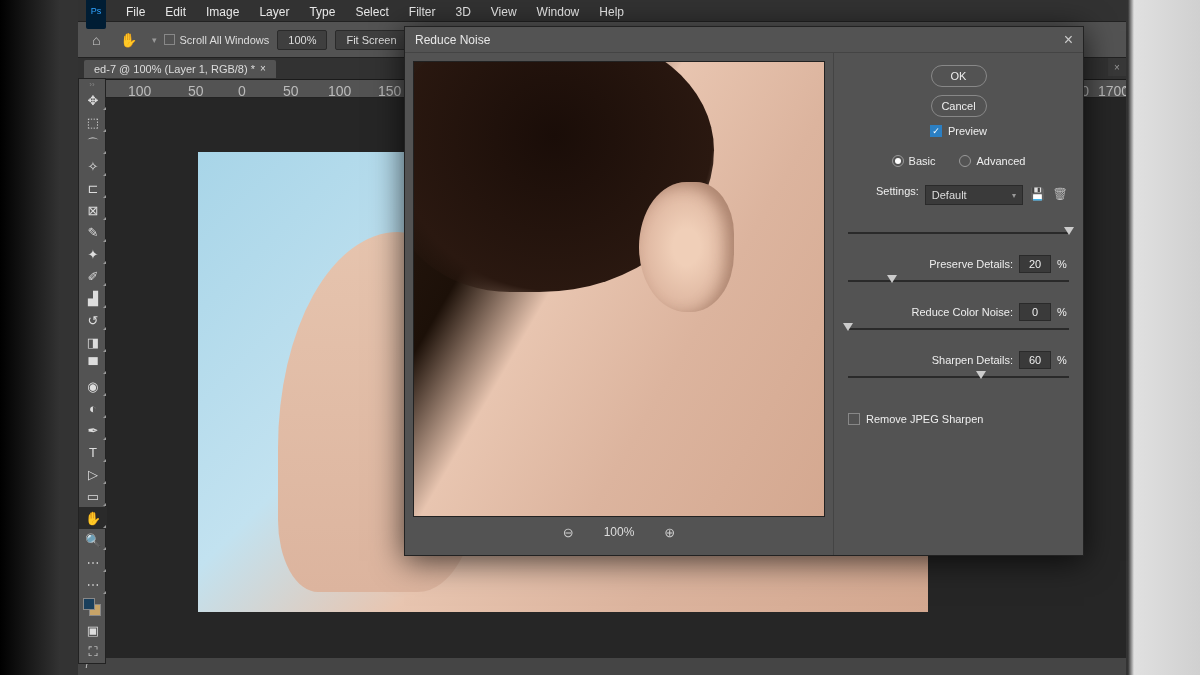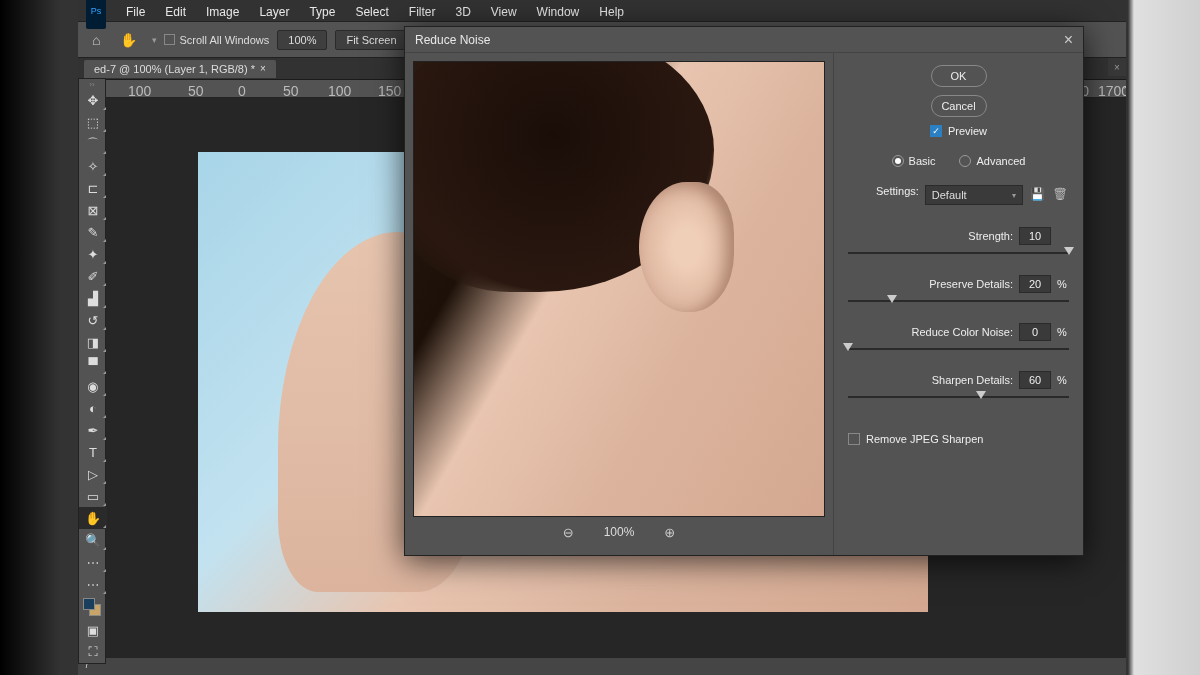--- a/index.html
+++ b/index.html
@@ -215,11 +215,6 @@
 
       <div id="sliders">
           <div class="slider-group">
-    <div class="slider-row">
-      <span>Strength:</span>
-      <span class="num-field">10</span>
-      <span class="pct"></span>
-    </div>
     <div class="slider-track">
       <div class="slider-thumb" style="left:100%"></div>
     </div>

